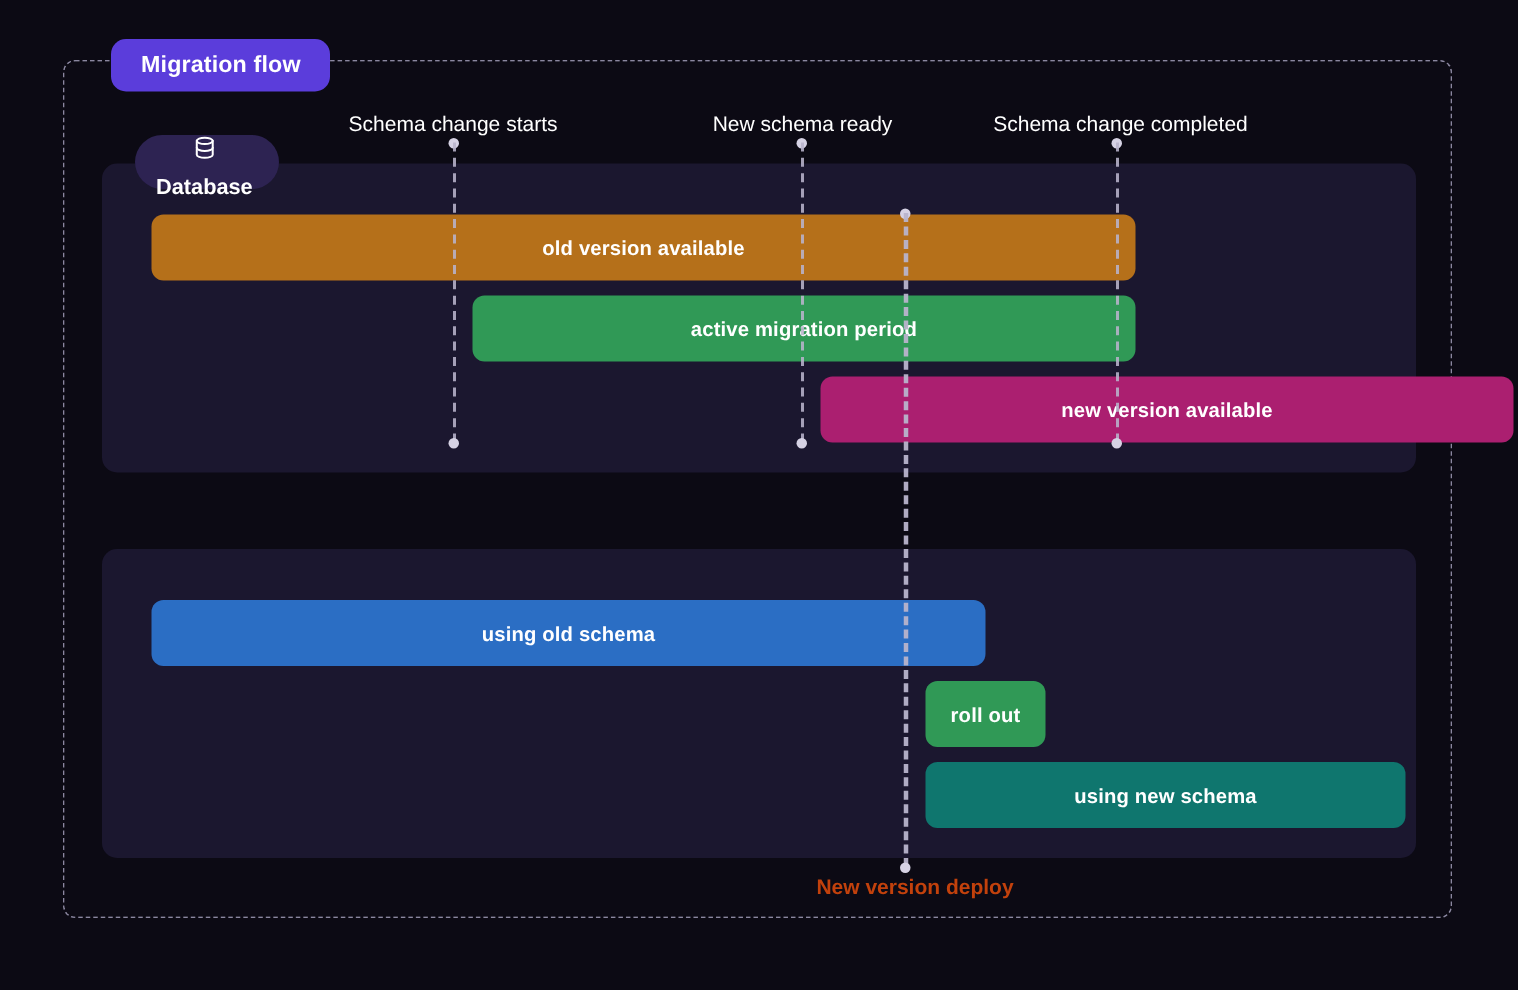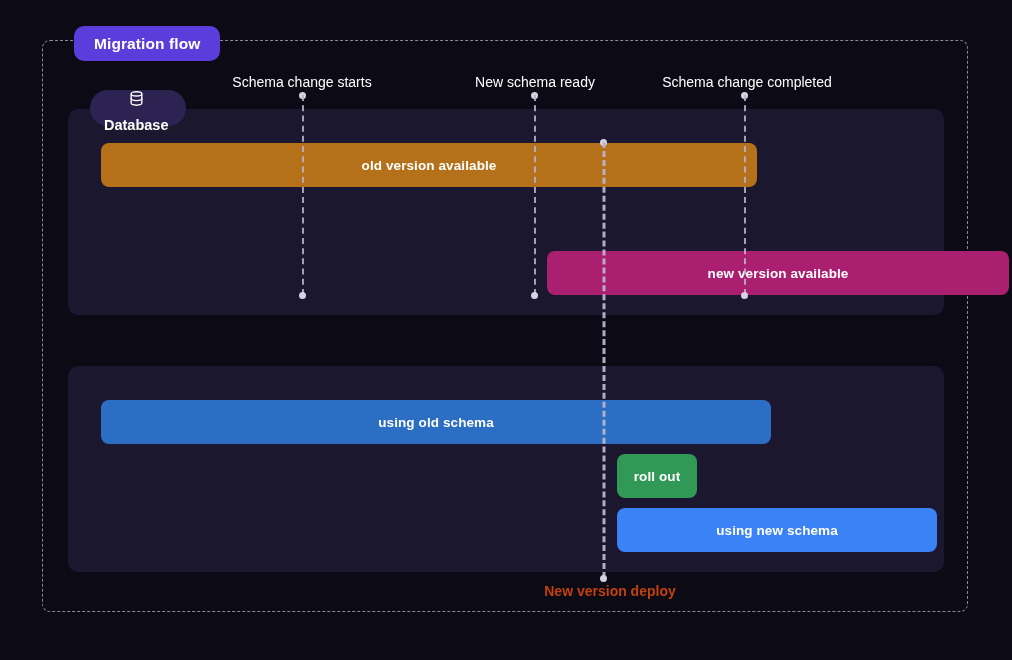--- a/index.html
+++ b/index.html
@@ -193,6 +193,9 @@
   <div class="bar bar-old-version">
     <span>old version available</span>
   </div>
+  <div class="bar bar-active-mig">
+    <span>active migration period</span>
+  </div>
   <div class="bar bar-new-version">
     <span>new version available</span>
   </div>

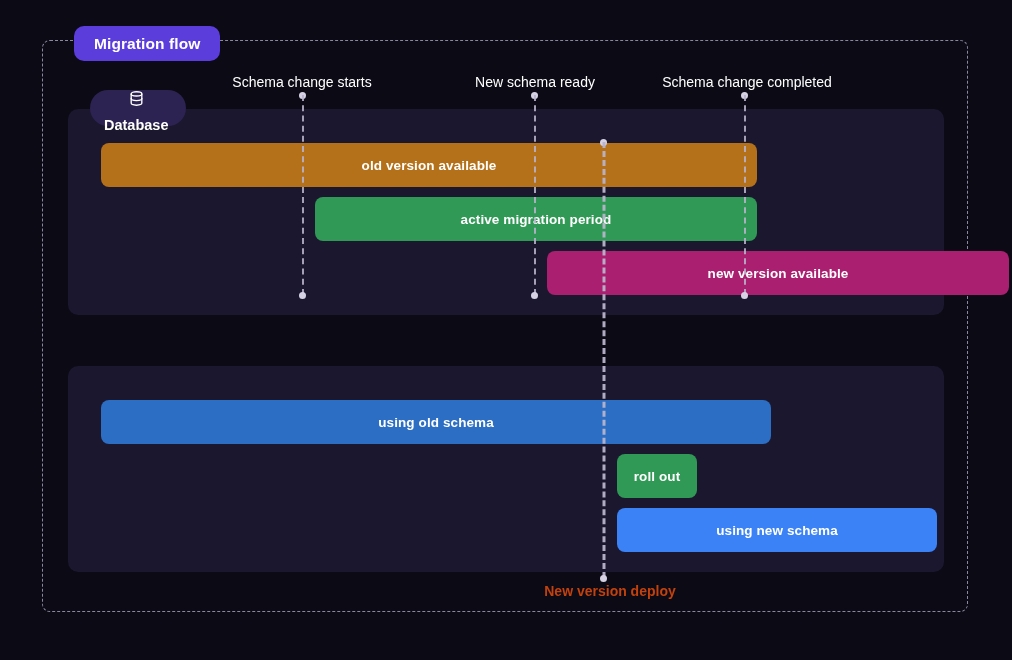--- a/index.html
+++ b/index.html
@@ -101,7 +101,7 @@
   .bar-old-version   { left: 88px;  top: 143px; width: 656px; background: #b5701a; }
   .bar-active-mig    { left: 302px; top: 197px; width: 442px; background: #309956; }
   .bar-new-version   { left: 534px; top: 251px; width: 462px; background: #ab1f70; }
-  .bar-using-old     { left: 88px;  top: 400px; width: 670px; background: #2b6ec4; }
+  .bar-using-old     { left: 88px;  top: 400px; width: 556px; background: #2b6ec4; }
   .bar-roll-out      { left: 604px; top: 454px; width: 80px; background: #309956; }
   .bar-using-new     { left: 604px; top: 508px; width: 320px; background: #3b82f6; }
 

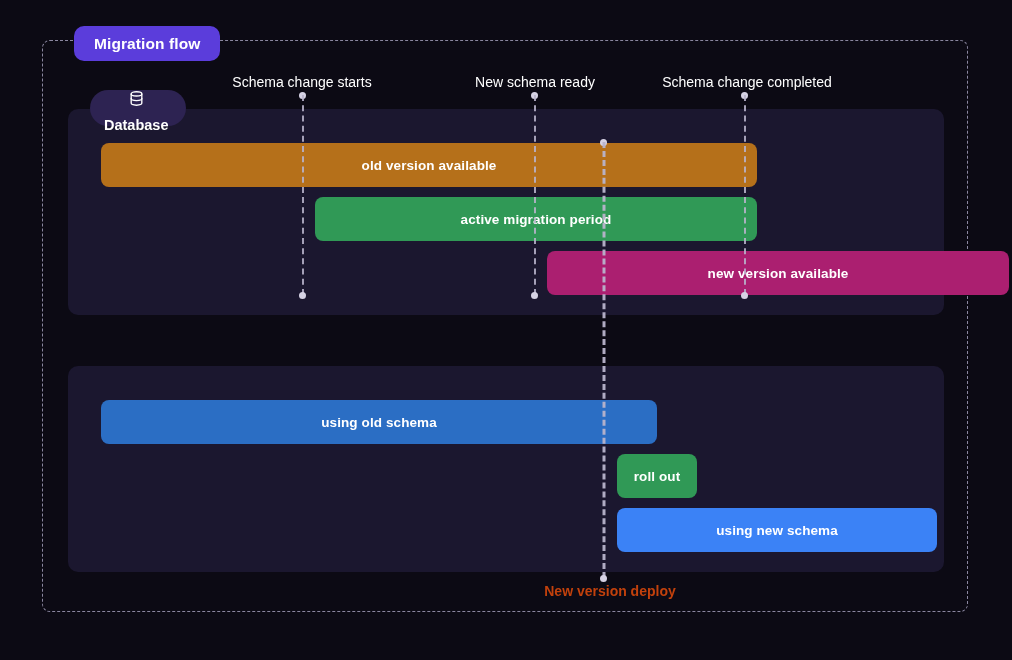--- a/index.html
+++ b/index.html
@@ -103,7 +103,7 @@
   .bar-new-version   { left: 534px; top: 251px; width: 462px; background: #ab1f70; }
   .bar-using-old     { left: 88px;  top: 400px; width: 556px; background: #2b6ec4; }
   .bar-roll-out      { left: 604px; top: 454px; width: 80px; background: #309956; }
-  .bar-using-new     { left: 604px; top: 508px; width: 320px; background: #3b82f6; }
+  .bar-using-new     { left: 604px; top: 508px; width: 320px; background: #0f766e; }
 
   
   .marker {

